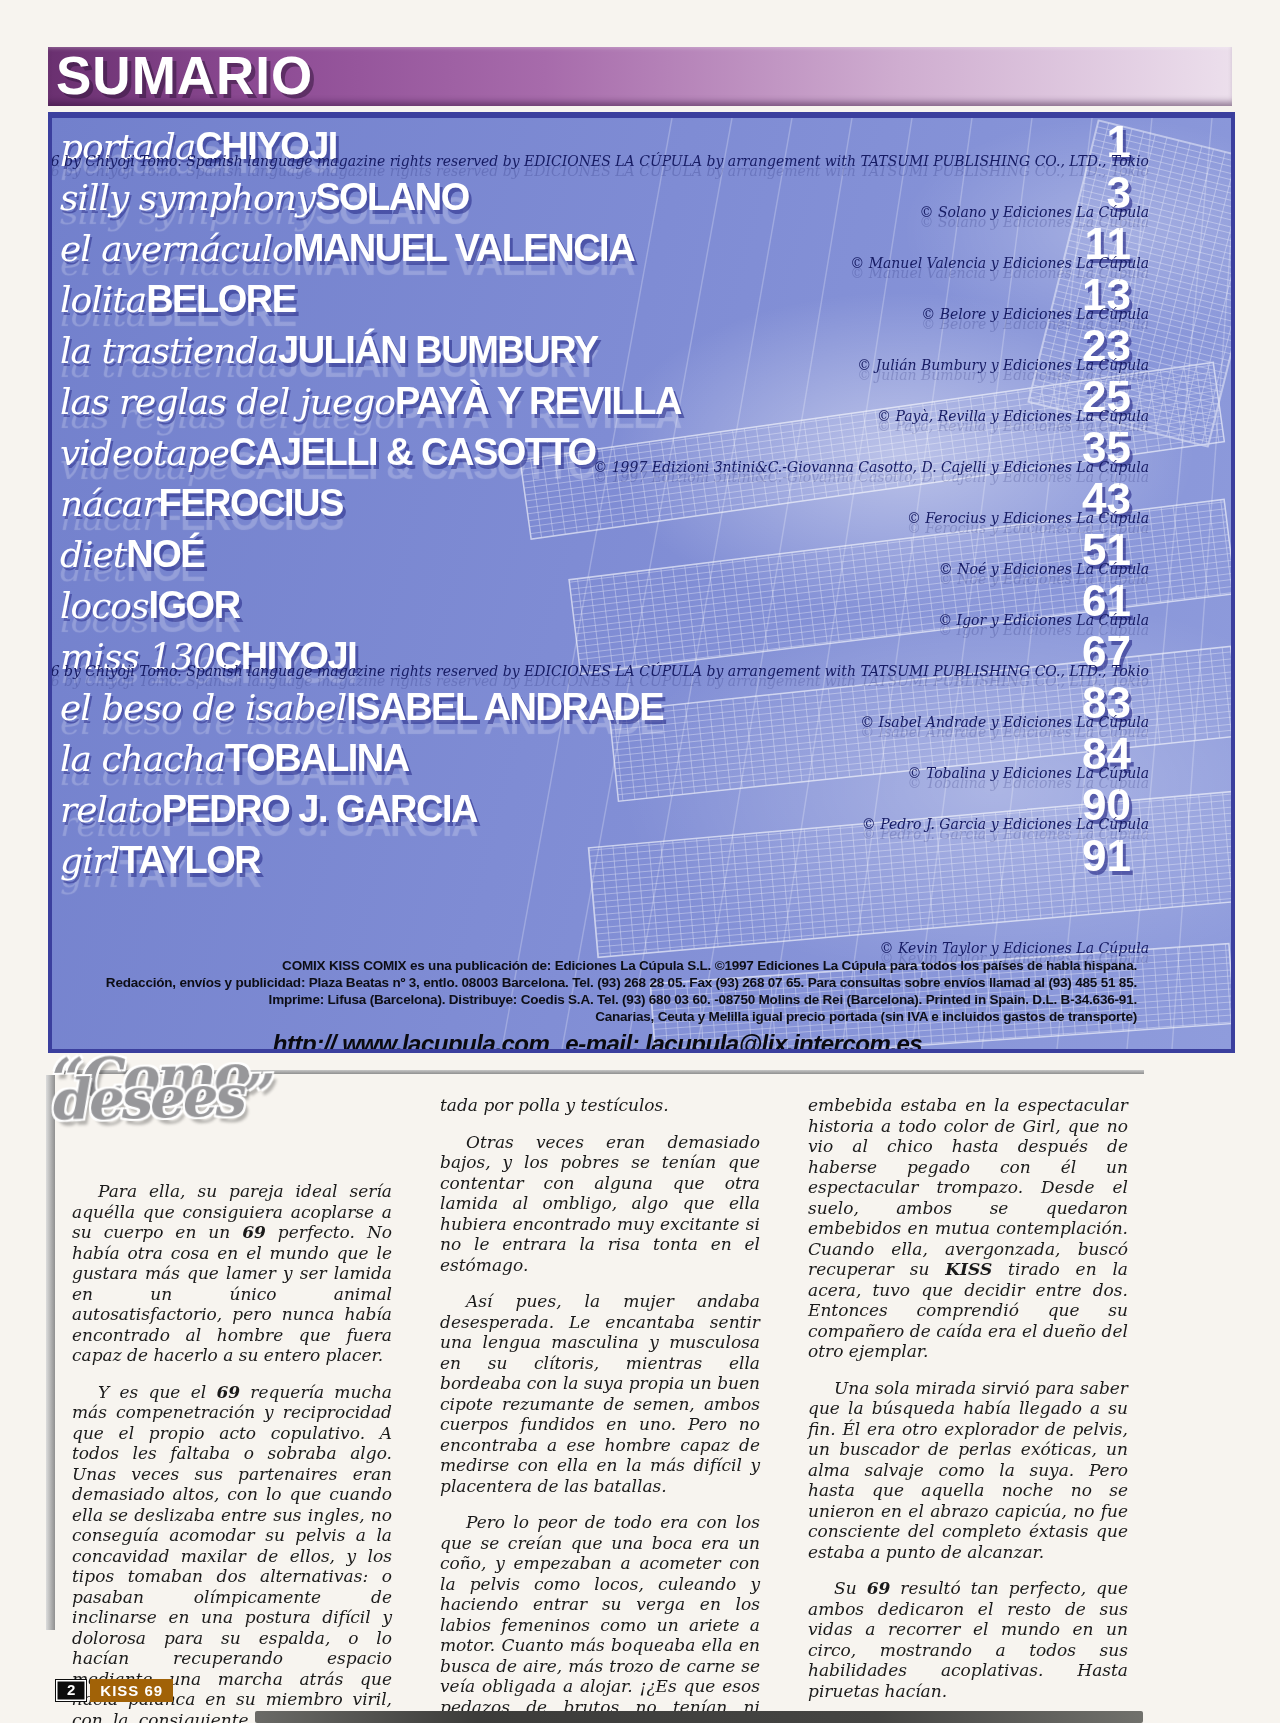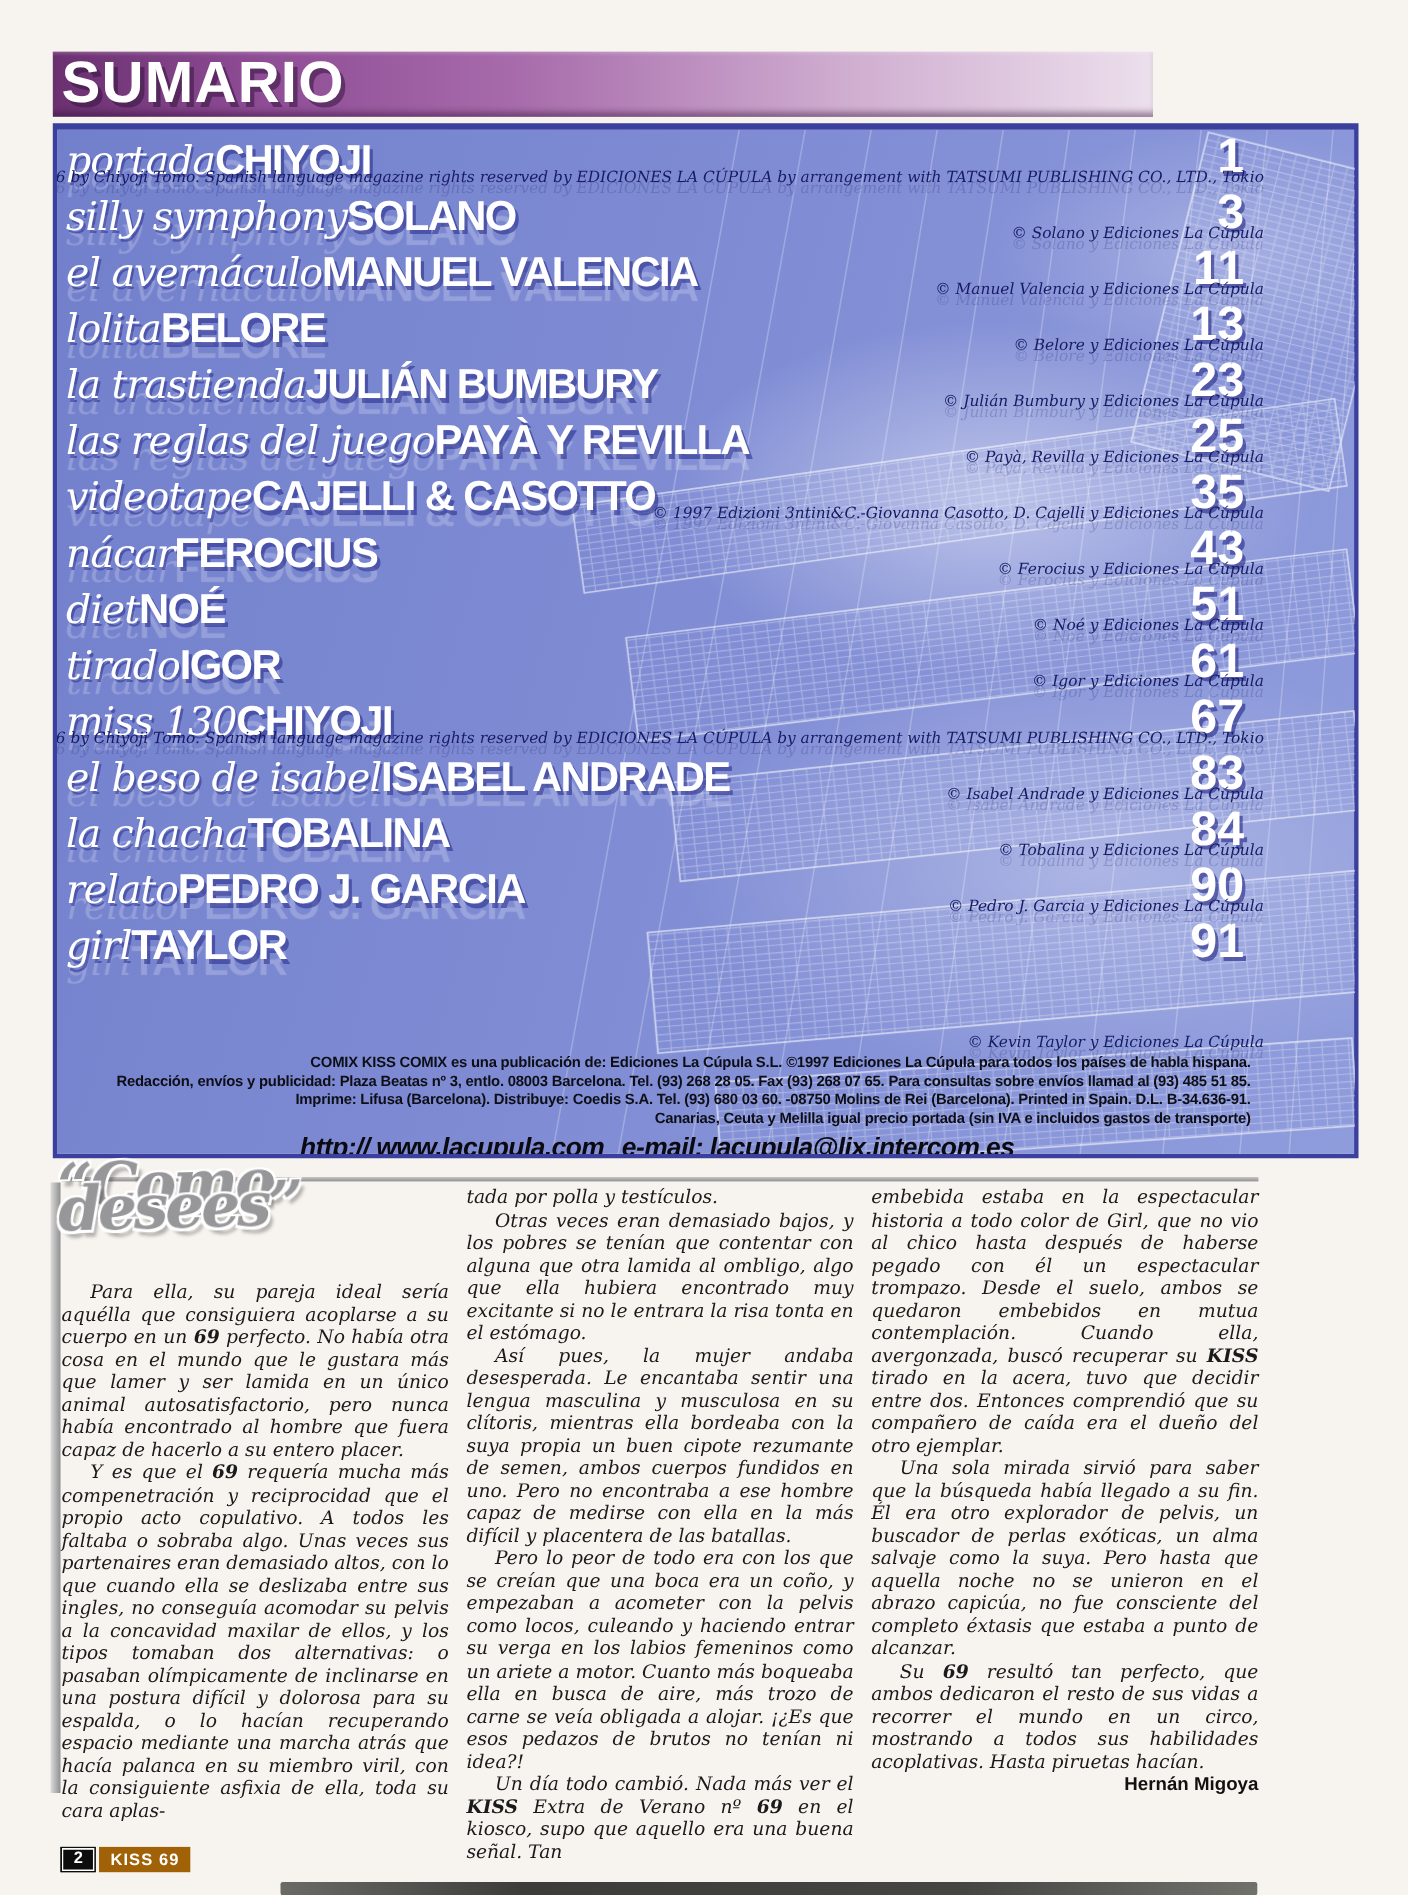--- a/index.html
+++ b/index.html
@@ -7,7 +7,7 @@
         font-family:"Liberation Sans",sans-serif;}
 
   
-  .masthead{position:absolute;left:48px;top:47px;width:1000px;height:59px;
+  .masthead{position:absolute;left:48px;top:47px;width:1184px;height:59px;
     background:linear-gradient(to right,#6a3070,#8d4b94 18%,#a76bab 42%,#cfadd0 72%,#ecdfec 100%);
     box-shadow:inset 0 -7px 6px -3px rgba(44,10,50,.45), inset 0 3px 4px -2px rgba(255,255,255,.3);}
   .masthead h1{margin:0;padding:1px 0 0 8px;font-size:53px;line-height:56px;font-weight:bold;

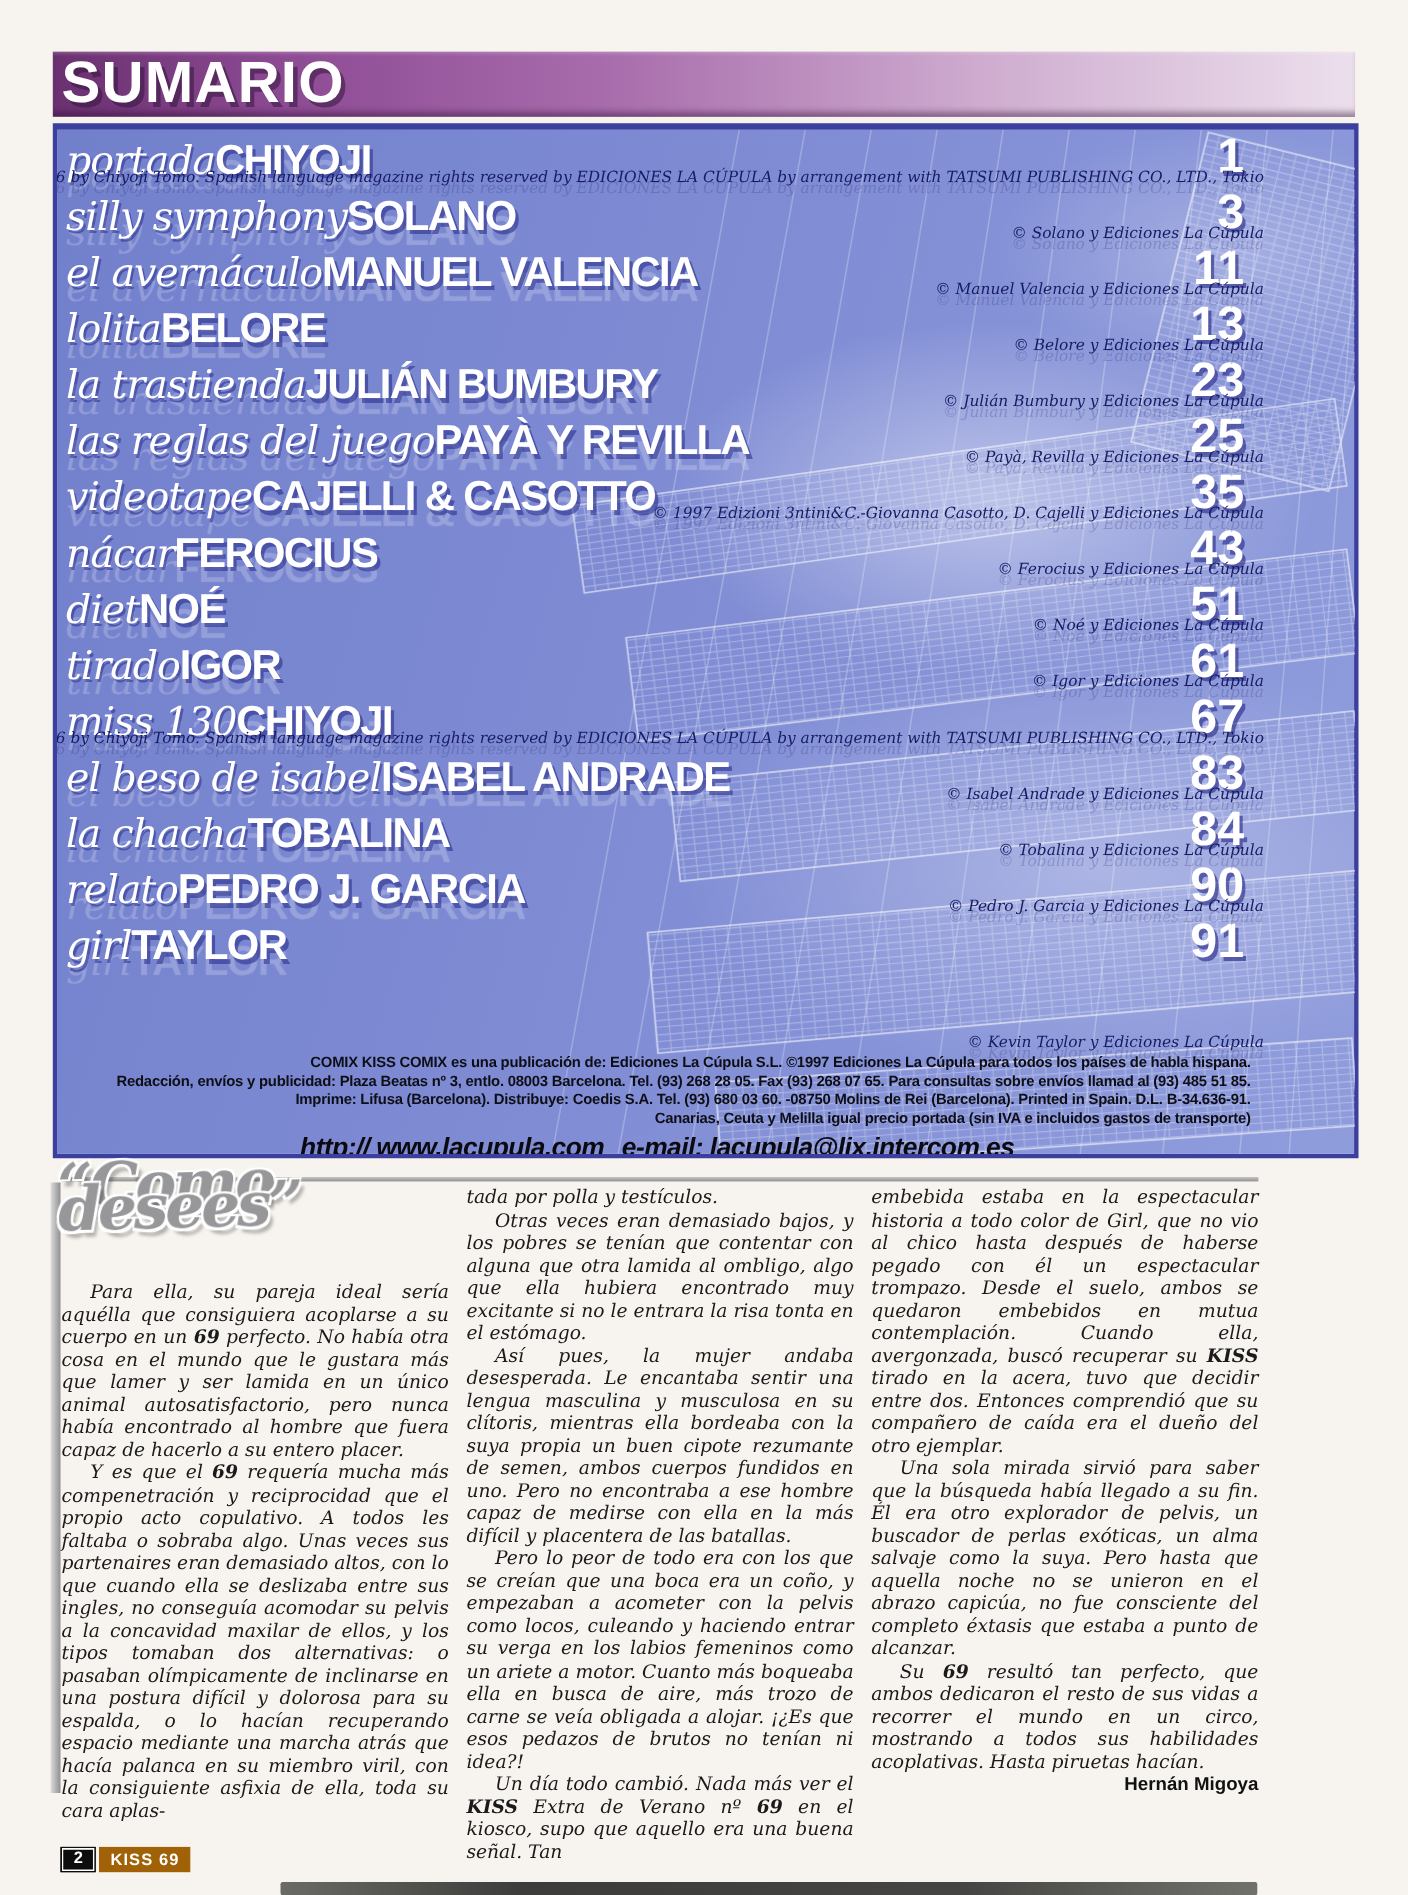--- a/index.html
+++ b/index.html
@@ -132,7 +132,7 @@
         <div class="toc-row"><span class="toc-title">videotape</span><span class="toc-author">CAJELLI &amp; CASOTTO</span><div class="toc-num">35</div><div class="toc-copy">© 1997 Edizioni 3ntini&amp;C.-Giovanna Casotto, D. Cajelli y Ediciones La Cúpula</div></div>
         <div class="toc-row"><span class="toc-title">nácar</span><span class="toc-author">FEROCIUS</span><div class="toc-num">43</div><div class="toc-copy">© Ferocius y Ediciones La Cúpula</div></div>
         <div class="toc-row"><span class="toc-title">diet</span><span class="toc-author">NOÉ</span><div class="toc-num">51</div><div class="toc-copy">© Noé y Ediciones La Cúpula</div></div>
-        <div class="toc-row"><span class="toc-title">tirado</span><span class="toc-author">IGOR</span><div class="toc-num">61</div><div class="toc-copy">© Igor y Ediciones La Cúpula</div></div>
+        <div class="toc-row"><span class="toc-title">locos</span><span class="toc-author">IGOR</span><div class="toc-num">61</div><div class="toc-copy">© Igor y Ediciones La Cúpula</div></div>
         <div class="toc-row"><span class="toc-title">miss 130</span><span class="toc-author">CHIYOJI</span><div class="toc-num">67</div><div class="toc-copy">© 1996 by Chiyoji Tomo. Spanish language magazine rights reserved by EDICIONES LA CÚPULA by arrangement with TATSUMI PUBLISHING CO., LTD., Tokio</div></div>
         <div class="toc-row"><span class="toc-title">el beso de isabel</span><span class="toc-author">ISABEL ANDRADE</span><div class="toc-num">83</div><div class="toc-copy">© Isabel Andrade y Ediciones La Cúpula</div></div>
         <div class="toc-row"><span class="toc-title">la chacha</span><span class="toc-author">TOBALINA</span><div class="toc-num">84</div><div class="toc-copy">© Tobalina  y Ediciones La Cúpula</div></div>

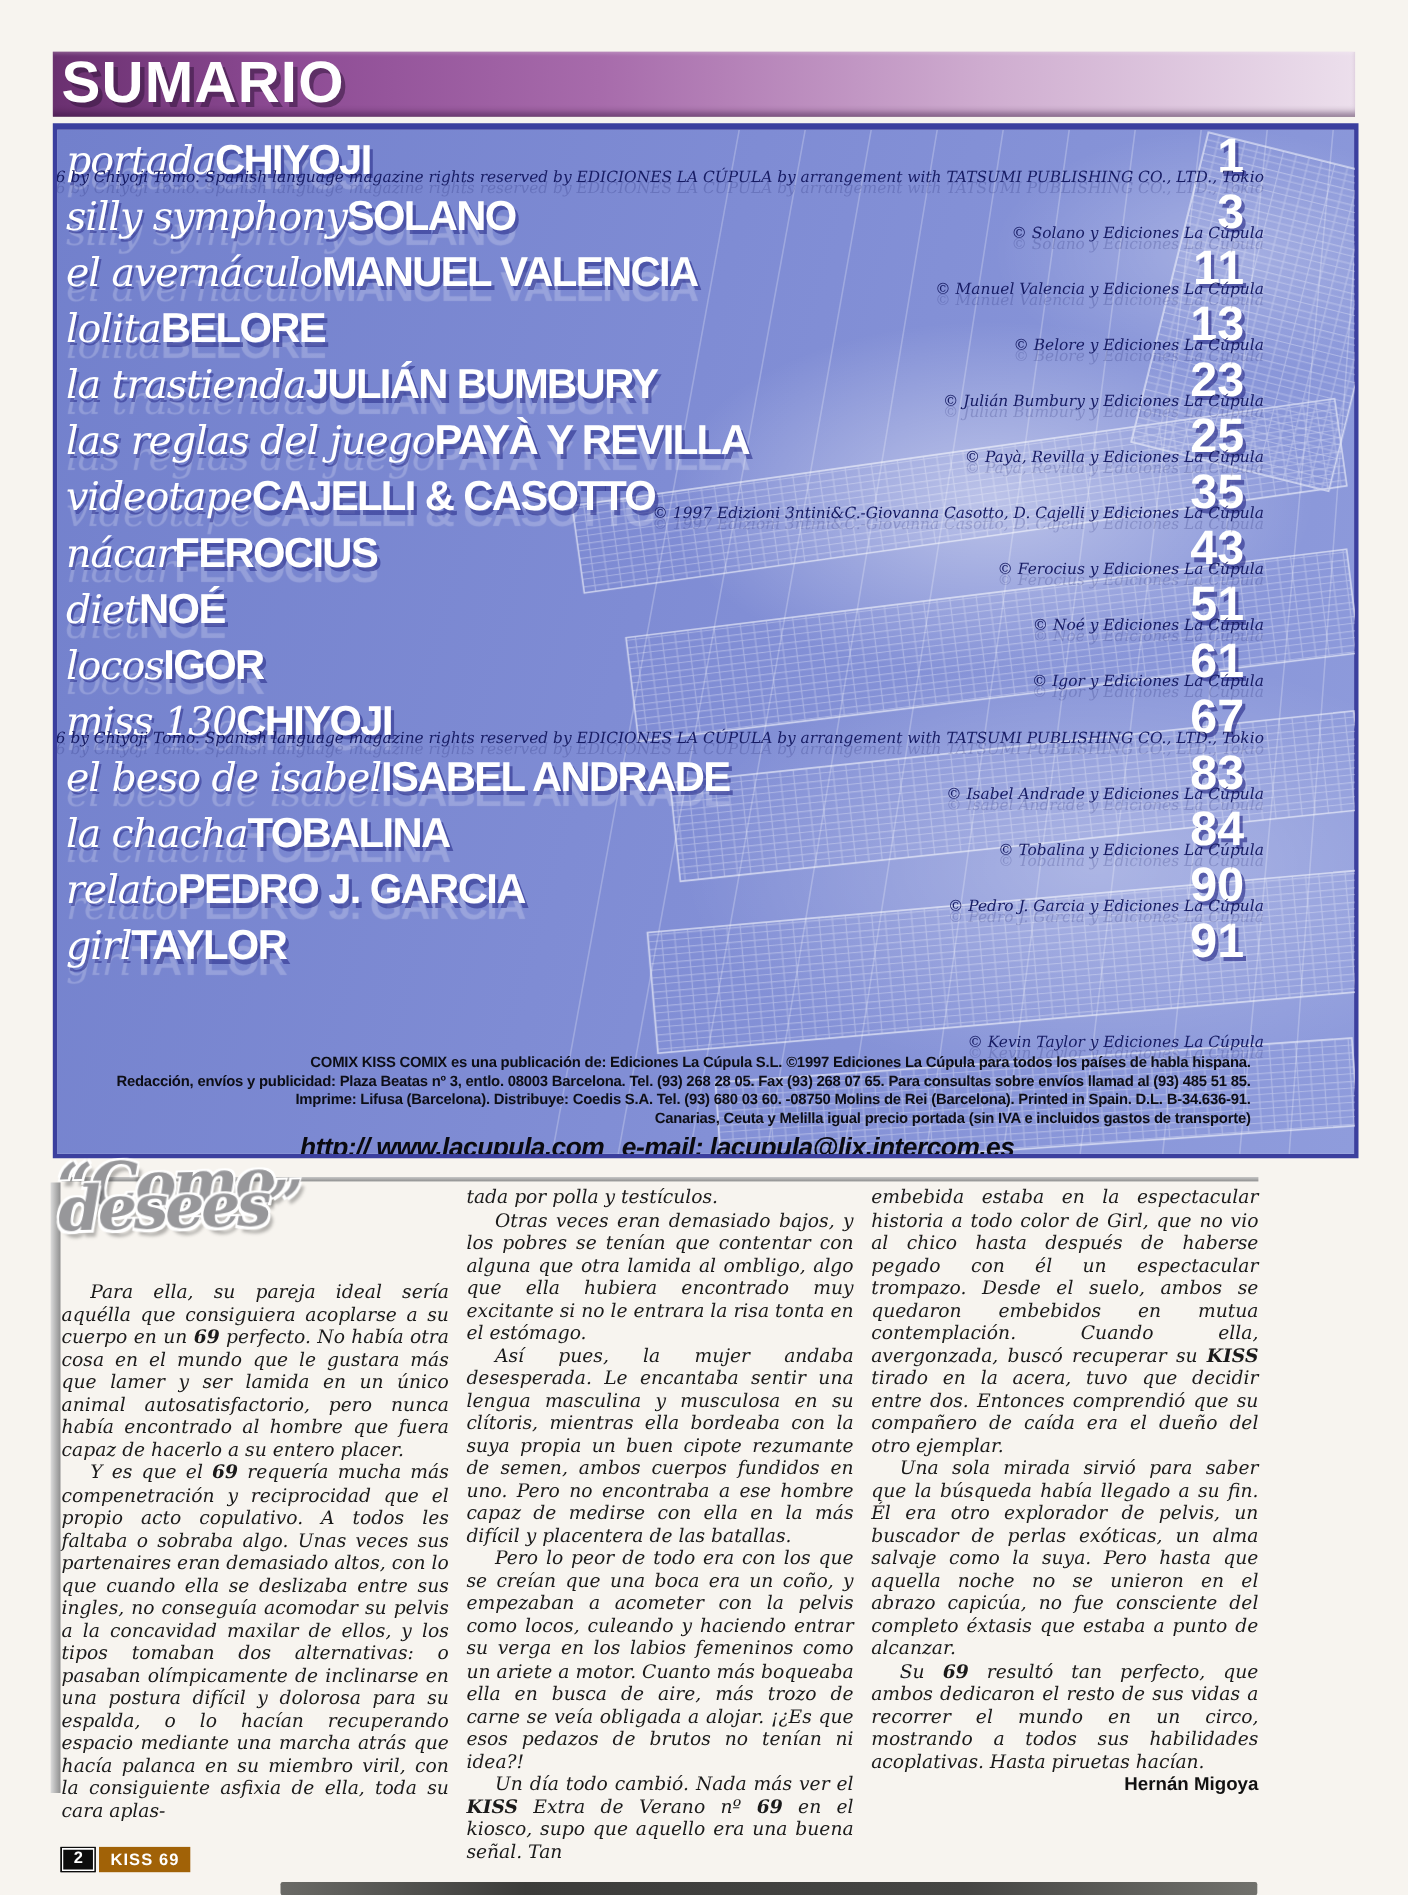--- a/index.html
+++ b/index.html
@@ -52,7 +52,7 @@
   .cols{display:flex;gap:16px;margin-top:16px;}
   .col{width:352px;font-family:"DejaVu Serif",serif;font-style:italic;font-size:17px;
     line-height:20.5px;text-align:justify;color:#1a1a1a;}
-  .col p{margin:0;text-indent:26px;}
+  .col p{margin:16px;text-indent:26px;}
   .col p.noindent{text-indent:0;}
   .art-title{position:relative;z-index:2;height:96px;margin:-10px 0 0 -4px;
     font-family:"DejaVu Serif",serif;font-weight:bold;font-style:italic;font-size:56px;

